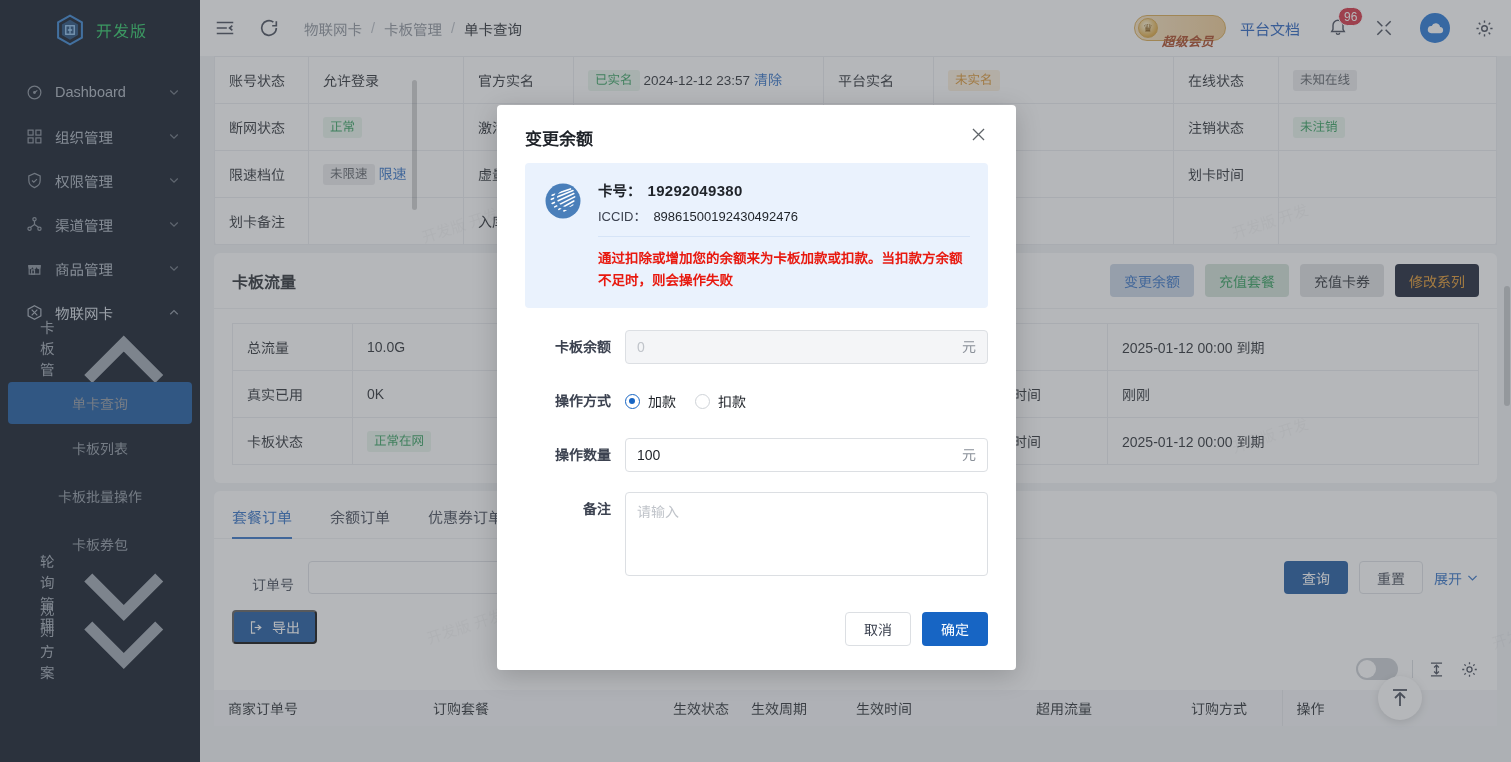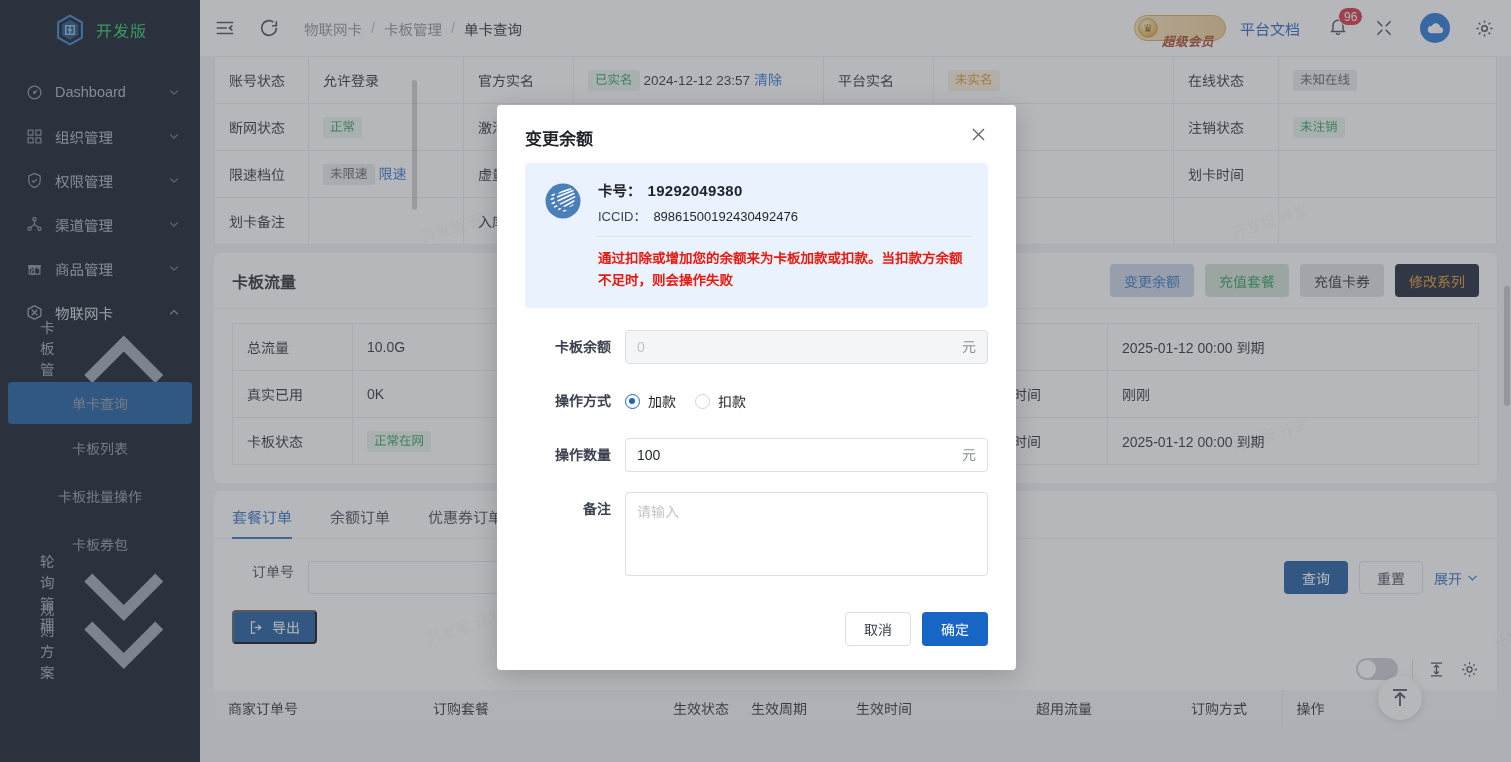--- a/index.html
+++ b/index.html
@@ -171,7 +171,7 @@
   .tab.on { color: #2b6cc4; }
   .tab.on::after { content:""; position: absolute; left:0; right:0; bottom:-1px; height: 2px; background: #2b6cc4; }
 
-  .filter-row { display: flex; align-items: flex-start; padding: 22px 18px 0 18px; gap: 14px; }
+  .filter-row { display: flex; align-items: flex-end; padding: 22px 18px 0 18px; gap: 14px; }
   .f-label { font-size: 14px; color: #3c4250; width: 62px; text-align: right; }
   .f-input {
     width: 230px; height: 33px; border: 1px solid #dcdfe3; border-radius: 4px;

